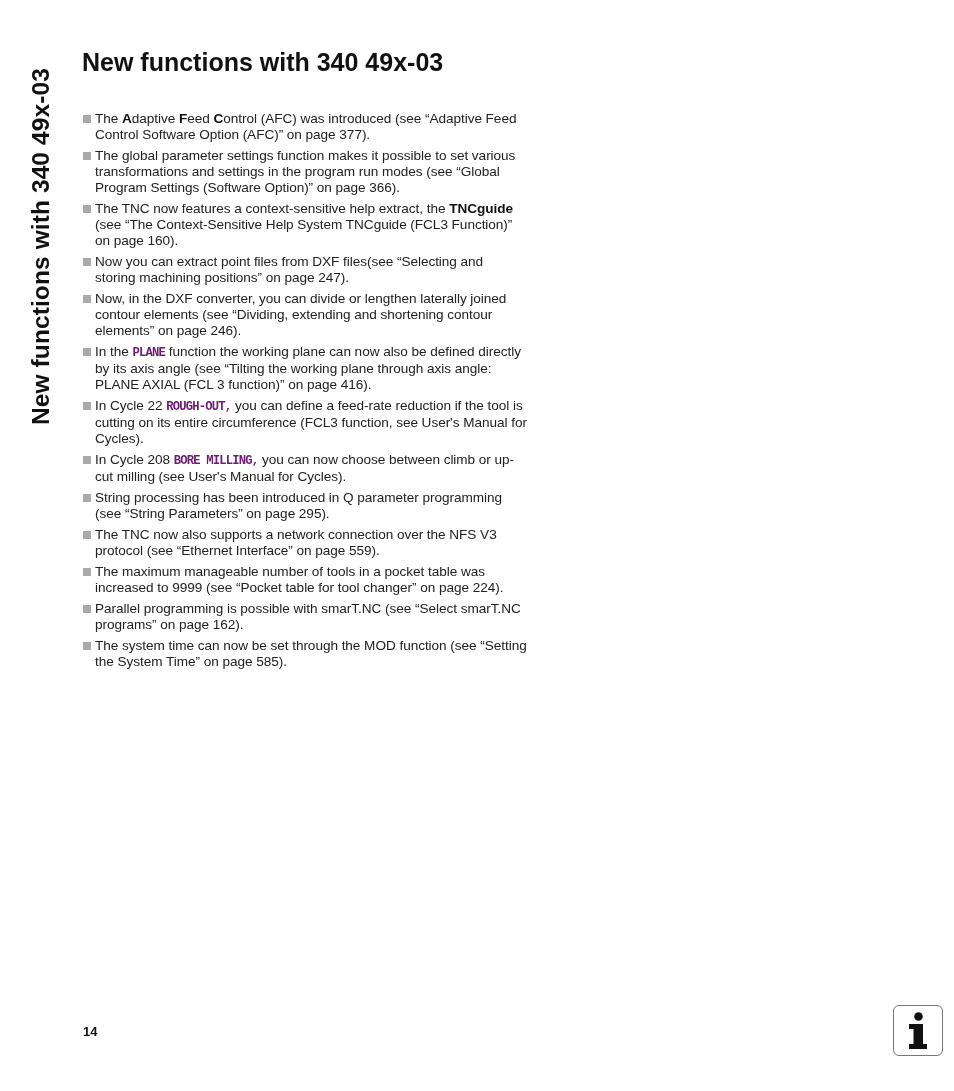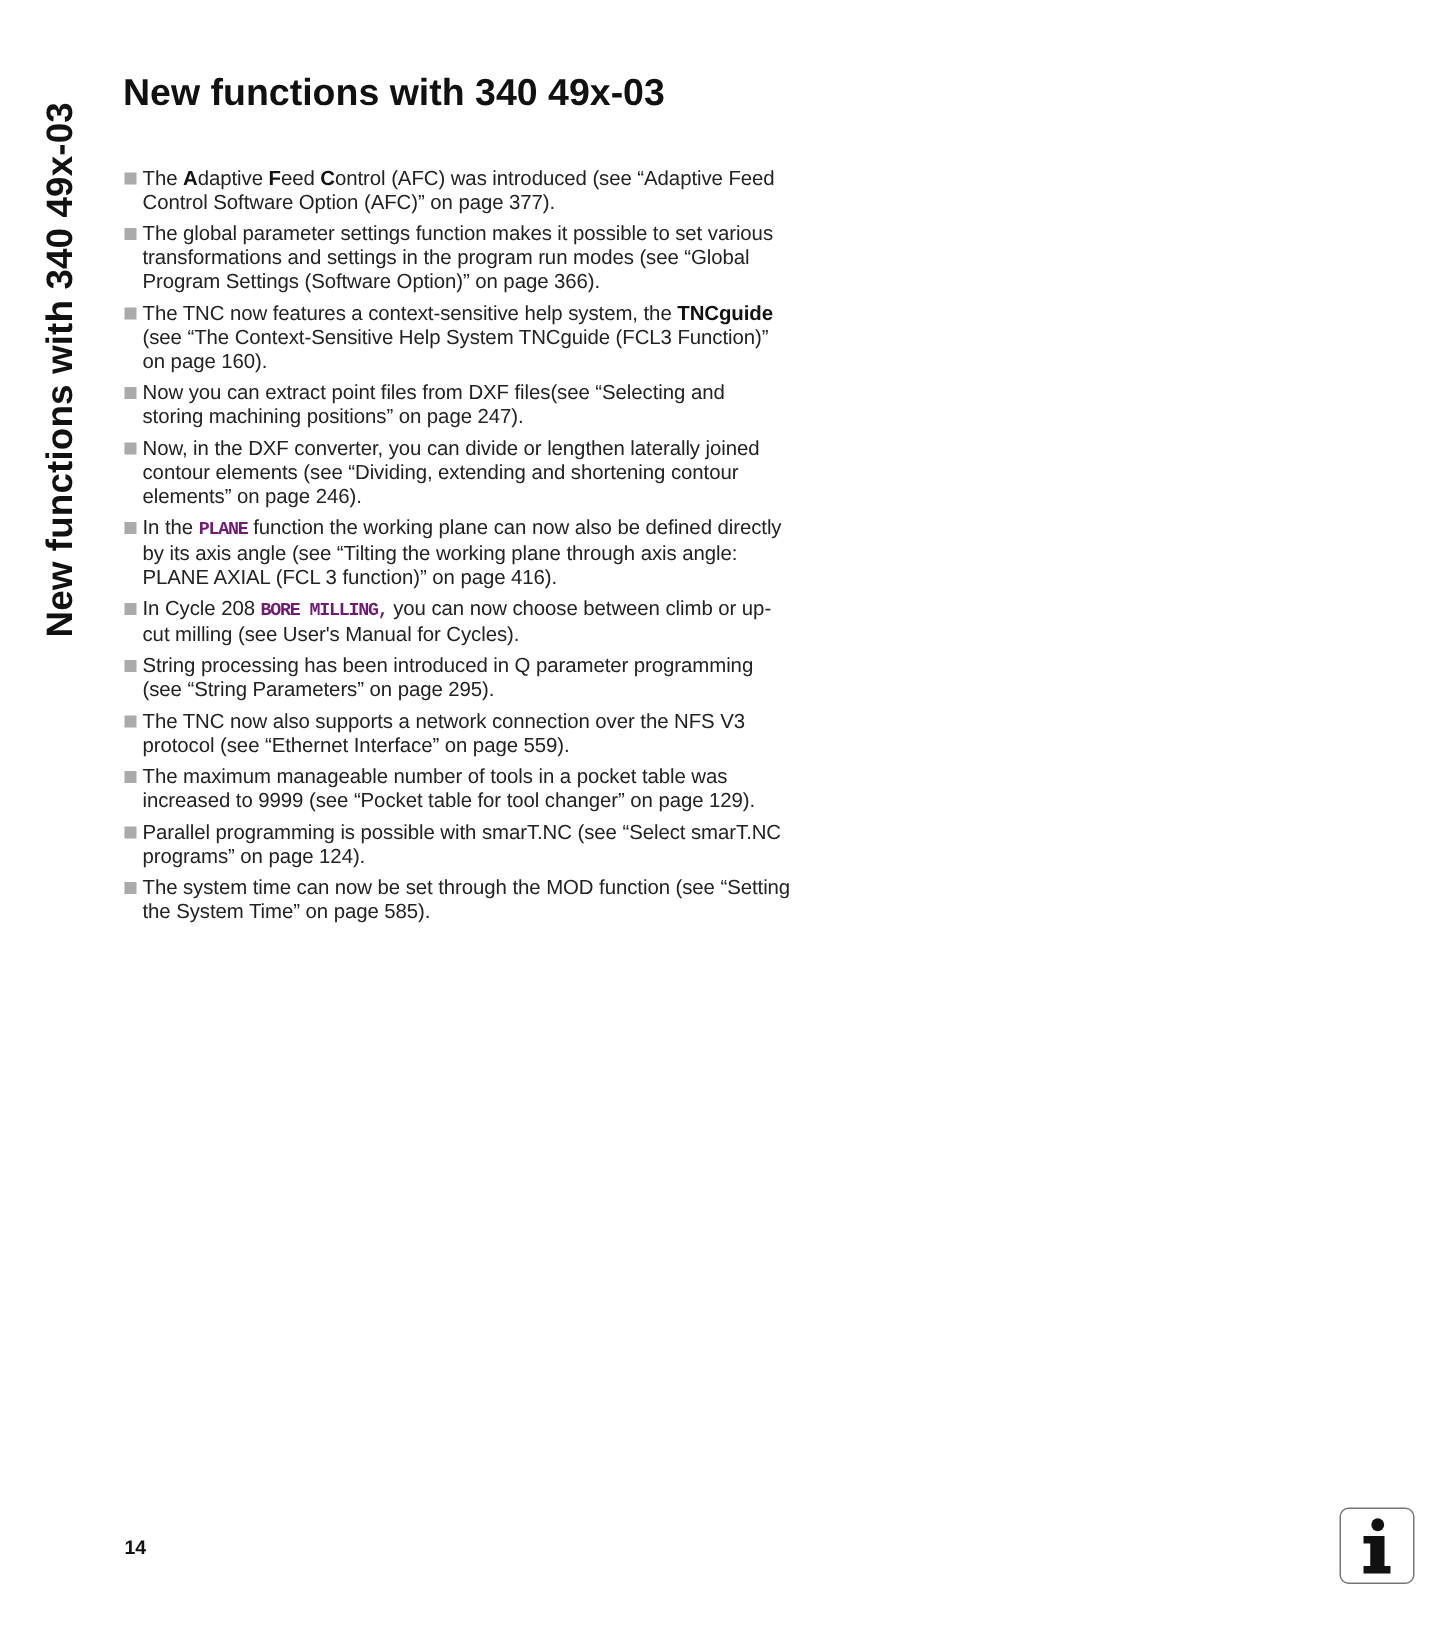--- a/index.html
+++ b/index.html
@@ -34,7 +34,7 @@
 <ul class="items" id="items-list">
     <li class="item"><span class="bullet"></span><span>The </span><span class="b">A</span><span>daptive </span><span class="b">F</span><span>eed </span><span class="b">C</span><span>ontrol (AFC) was introduced (see “Adaptive Feed Control Software Option (AFC)” on page 377).</span></li>
     <li class="item"><span class="bullet"></span><span>The global parameter settings function makes it possible to set various transformations and settings in the program run modes (see “Global Program Settings (Software Option)” on page 366).</span></li>
-    <li class="item"><span class="bullet"></span><span>The TNC now features a context-sensitive help system, the </span><span class="b">TNCguide</span><span> (see “The Context-Sensitive Help System TNCguide (FCL3 Function)” on page 160).</span></li>
+    <li class="item"><span class="bullet"></span><span>The TNC now features a context-sensitive help extract, the </span><span class="b">TNCguide</span><span> (see “The Context-Sensitive Help System TNCguide (FCL3 Function)” on page 160).</span></li>
     <li class="item"><span class="bullet"></span><span>Now you can extract point files from DXF files(see “Selecting and storing machining positions” on page 247).</span></li>
     <li class="item"><span class="bullet"></span><span>Now, in the DXF converter, you can divide or lengthen laterally joined contour elements (see “Dividing, extending and shortening contour elements” on page 246).</span></li>
     <li class="item"><span class="bullet"></span><span>In the </span><span class="code">PLANE</span><span> function the working plane can now also be defined directly by its axis angle (see “Tilting the working plane through axis angle: PLANE AXIAL (FCL 3 function)” on page 416).</span></li>

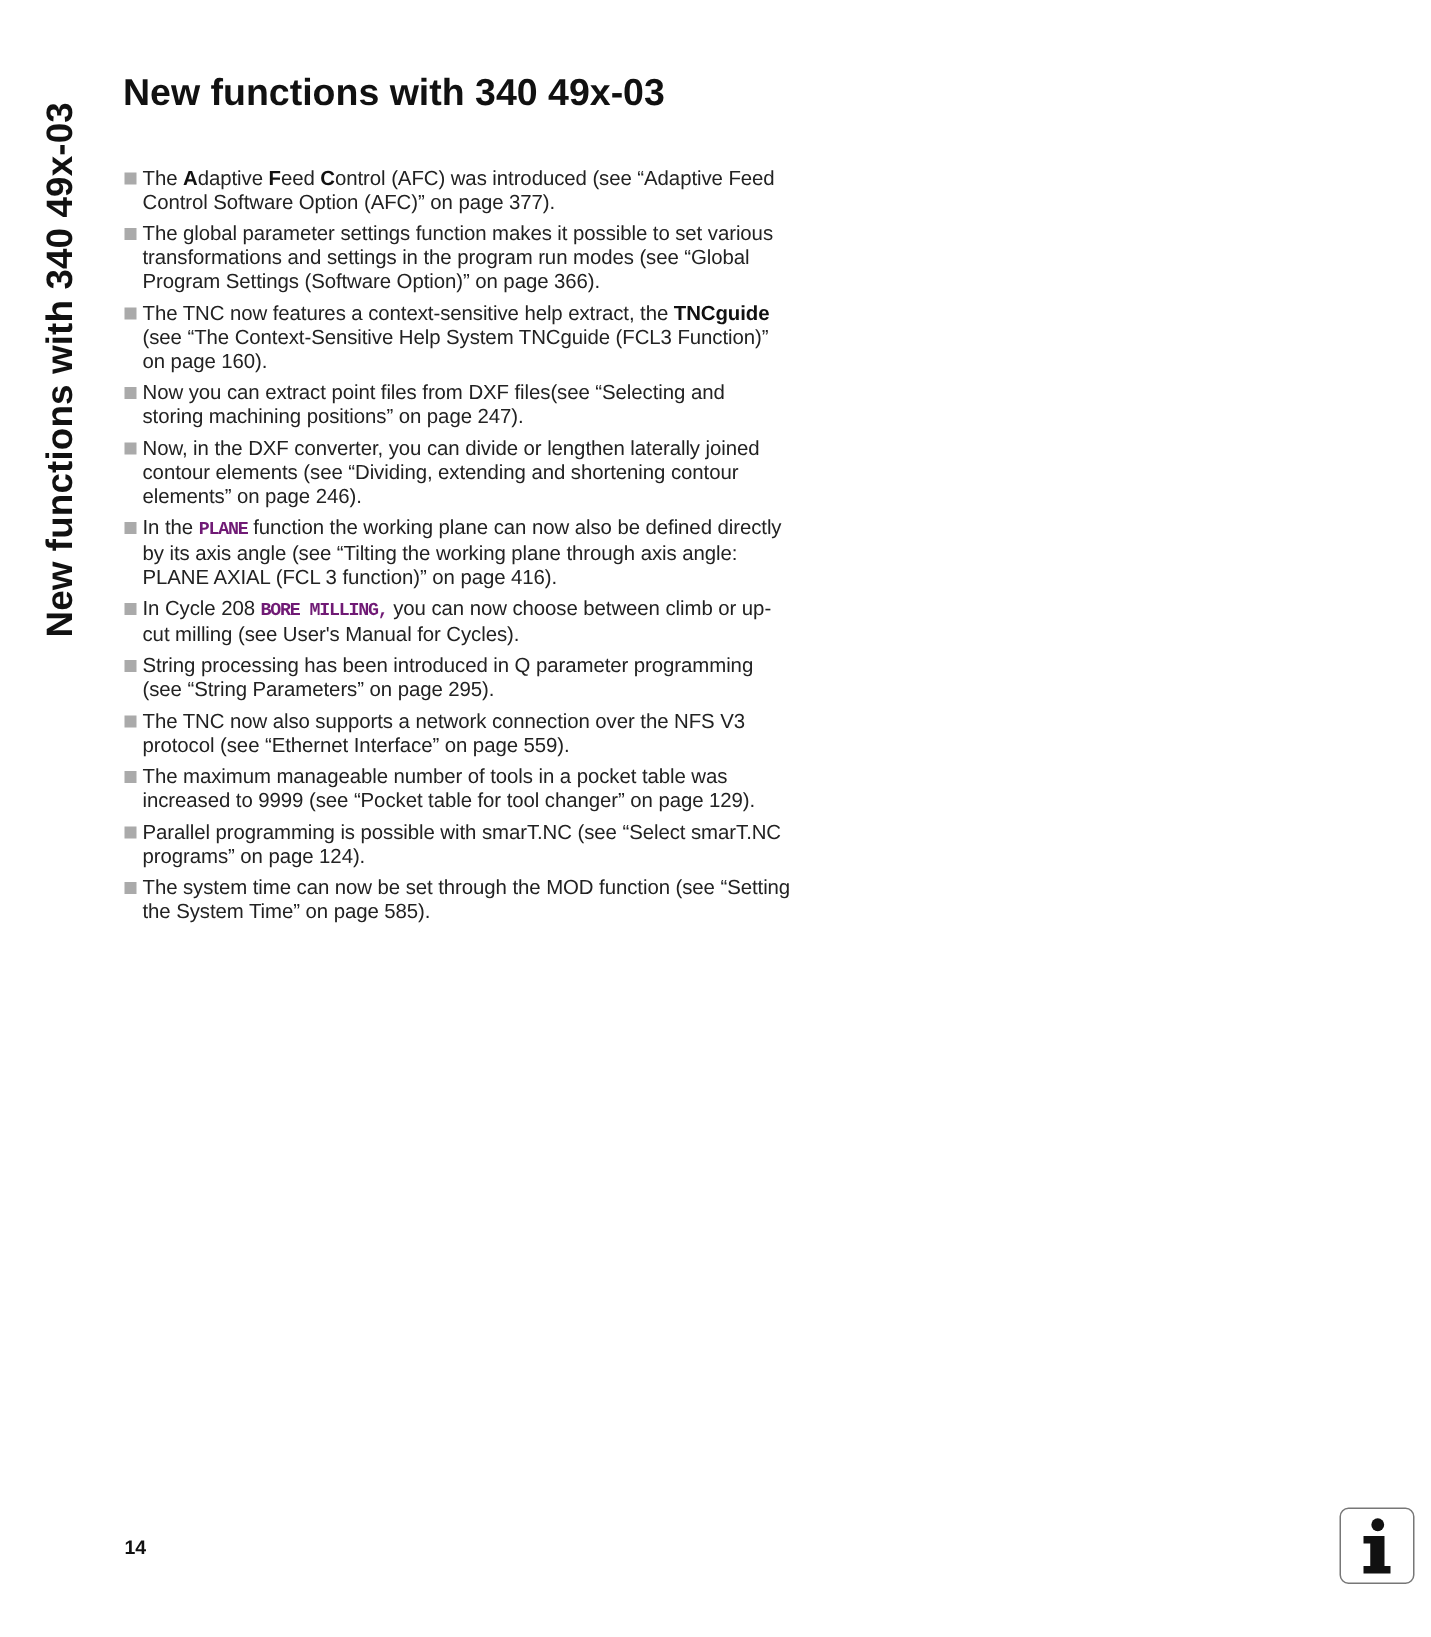--- a/index.html
+++ b/index.html
@@ -38,6 +38,7 @@
     <li class="item"><span class="bullet"></span><span>Now you can extract point files from DXF files(see “Selecting and storing machining positions” on page 247).</span></li>
     <li class="item"><span class="bullet"></span><span>Now, in the DXF converter, you can divide or lengthen laterally joined contour elements (see “Dividing, extending and shortening contour elements” on page 246).</span></li>
     <li class="item"><span class="bullet"></span><span>In the </span><span class="code">PLANE</span><span> function the working plane can now also be defined directly by its axis angle (see “Tilting the working plane through axis angle: PLANE AXIAL (FCL 3 function)” on page 416).</span></li>
+    <li class="item"><span class="bullet"></span><span>In Cycle 22 </span><span class="code">ROUGH-OUT,</span><span> you can define a feed-rate reduction if the tool is cutting on its entire circumference (FCL3 function, see User's Manual for Cycles).</span></li>
     <li class="item"><span class="bullet"></span><span>In Cycle 208 </span><span class="code">BORE MILLING,</span><span> you can now choose between climb or up-cut milling (see User's Manual for Cycles).</span></li>
     <li class="item"><span class="bullet"></span><span>String processing has been introduced in Q parameter programming (see “String Parameters” on page 295).</span></li>
     <li class="item"><span class="bullet"></span><span>The TNC now also supports a network connection over the NFS V3 protocol (see “Ethernet Interface” on page 559).</span></li>

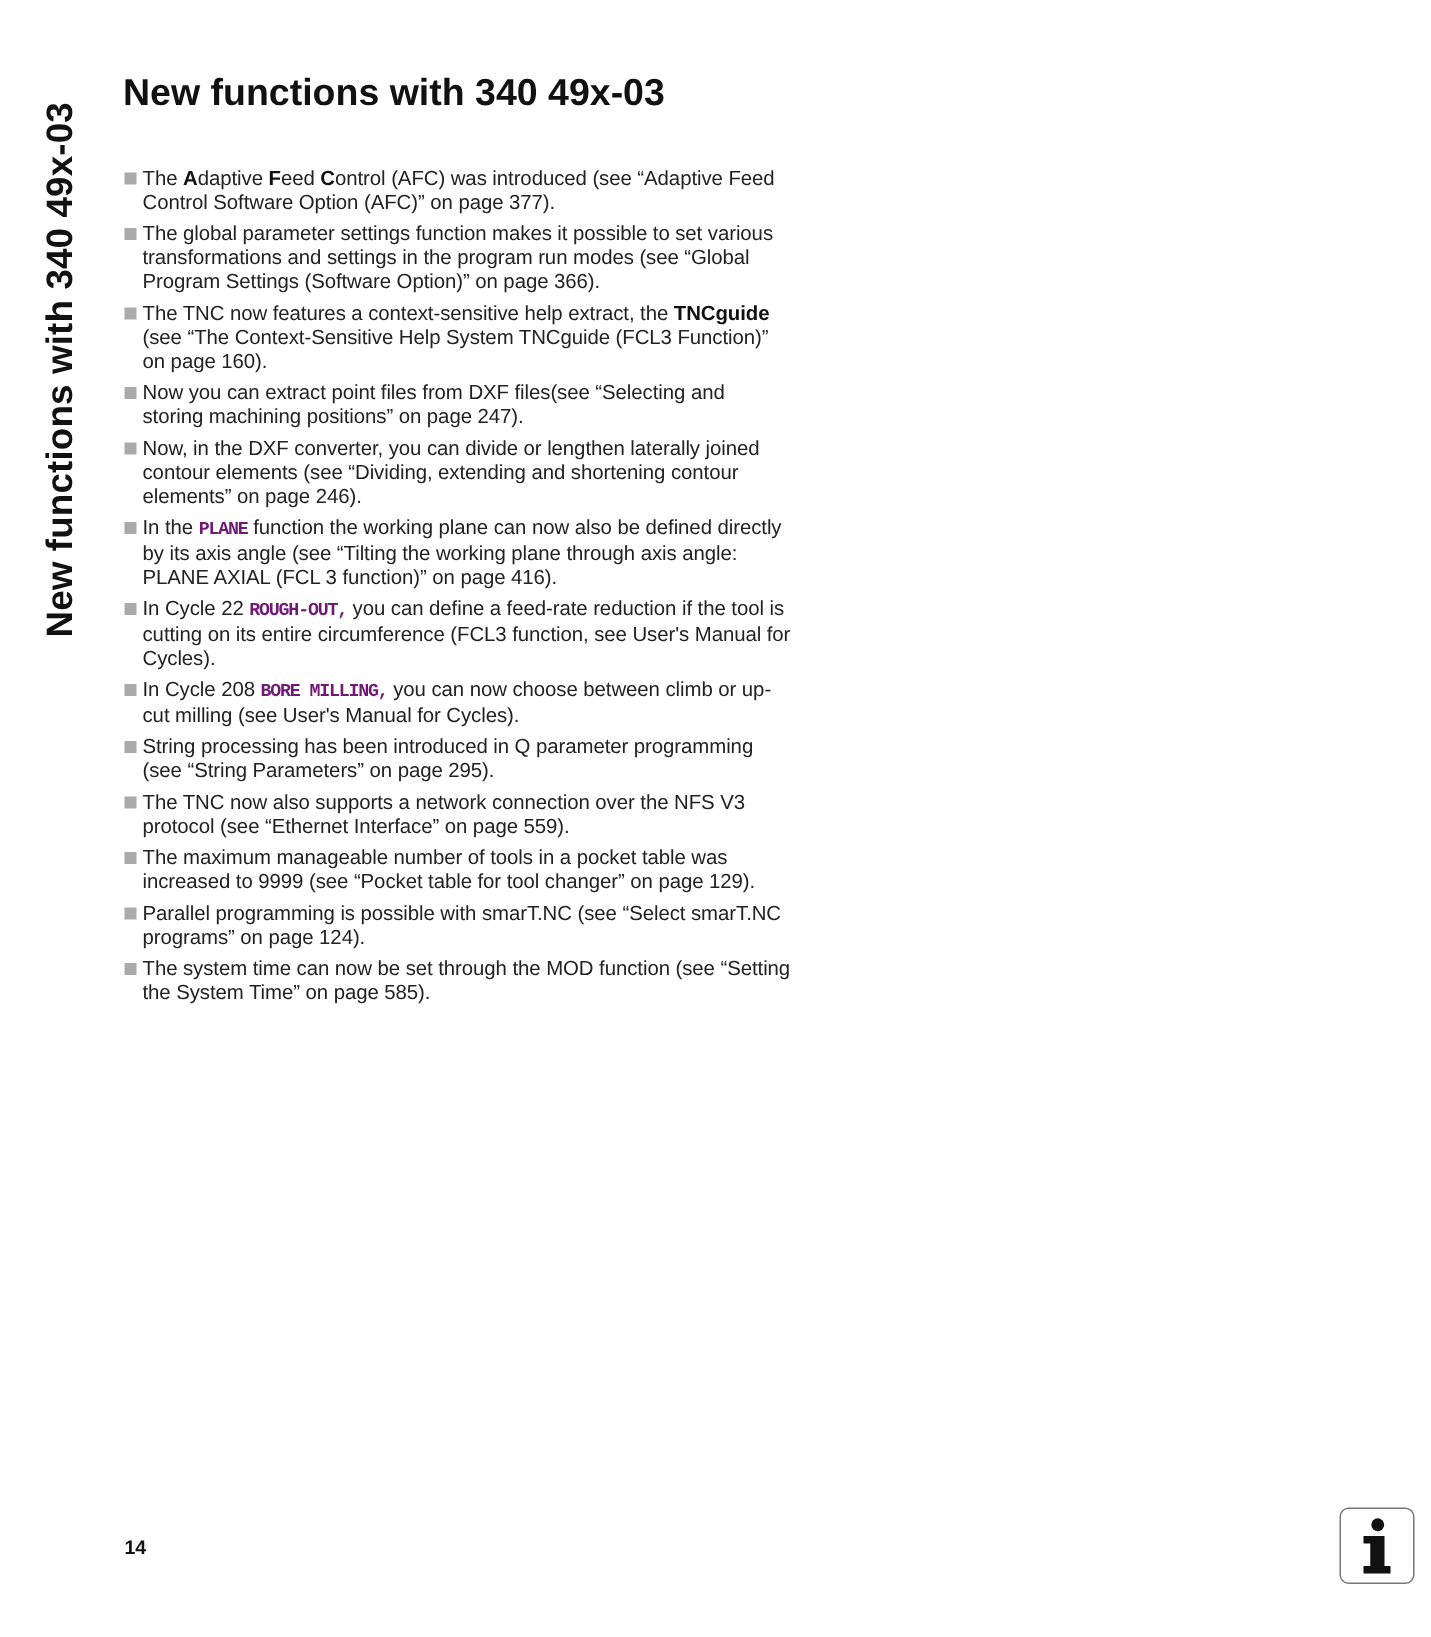--- a/index.html
+++ b/index.html
@@ -42,7 +42,7 @@
     <li class="item"><span class="bullet"></span><span>In Cycle 208 </span><span class="code">BORE MILLING,</span><span> you can now choose between climb or up-cut milling (see User's Manual for Cycles).</span></li>
     <li class="item"><span class="bullet"></span><span>String processing has been introduced in Q parameter programming (see “String Parameters” on page 295).</span></li>
     <li class="item"><span class="bullet"></span><span>The TNC now also supports a network connection over the NFS V3 protocol (see “Ethernet Interface” on page 559).</span></li>
-    <li class="item"><span class="bullet"></span><span>The maximum manageable number of tools in a pocket table was increased to 9999 (see “Pocket table for tool changer” on page 129).</span></li>
+    <li class="item"><span class="bullet"></span><span>The maximum manageable number of tools in a pocket table was increased to 9999 (see “Pocket table for tool changer” on page 224).</span></li>
     <li class="item"><span class="bullet"></span><span>Parallel programming is possible with smarT.NC (see “Select smarT.NC programs” on page 124).</span></li>
     <li class="item"><span class="bullet"></span><span>The system time can now be set through the MOD function (see “Setting the System Time” on page 585).</span></li>
   </ul>

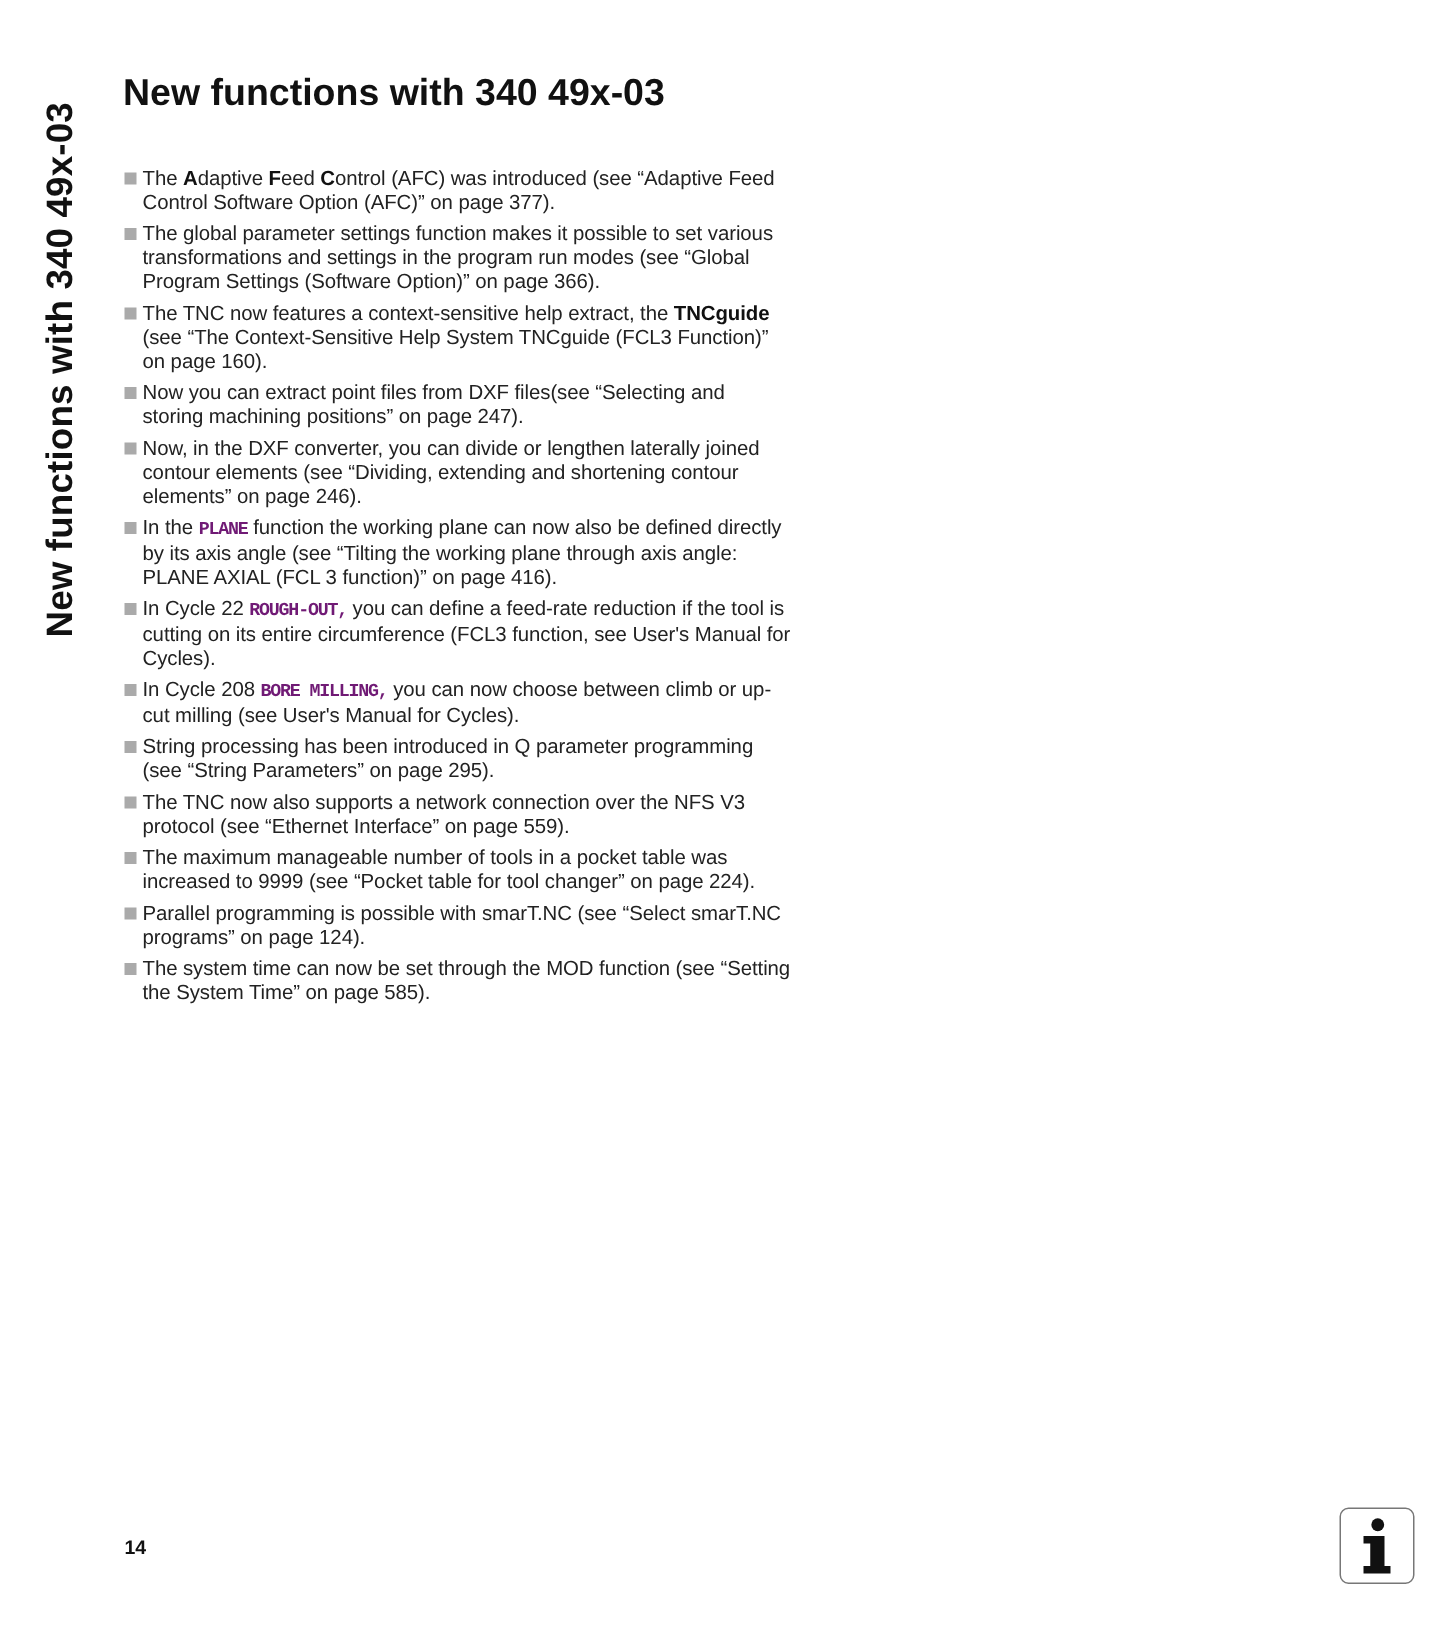--- a/index.html
+++ b/index.html
@@ -43,7 +43,7 @@
     <li class="item"><span class="bullet"></span><span>String processing has been introduced in Q parameter programming (see “String Parameters” on page 295).</span></li>
     <li class="item"><span class="bullet"></span><span>The TNC now also supports a network connection over the NFS V3 protocol (see “Ethernet Interface” on page 559).</span></li>
     <li class="item"><span class="bullet"></span><span>The maximum manageable number of tools in a pocket table was increased to 9999 (see “Pocket table for tool changer” on page 224).</span></li>
-    <li class="item"><span class="bullet"></span><span>Parallel programming is possible with smarT.NC (see “Select smarT.NC programs” on page 124).</span></li>
+    <li class="item"><span class="bullet"></span><span>Parallel programming is possible with smarT.NC (see “Select smarT.NC programs” on page 162).</span></li>
     <li class="item"><span class="bullet"></span><span>The system time can now be set through the MOD function (see “Setting the System Time” on page 585).</span></li>
   </ul>
 

